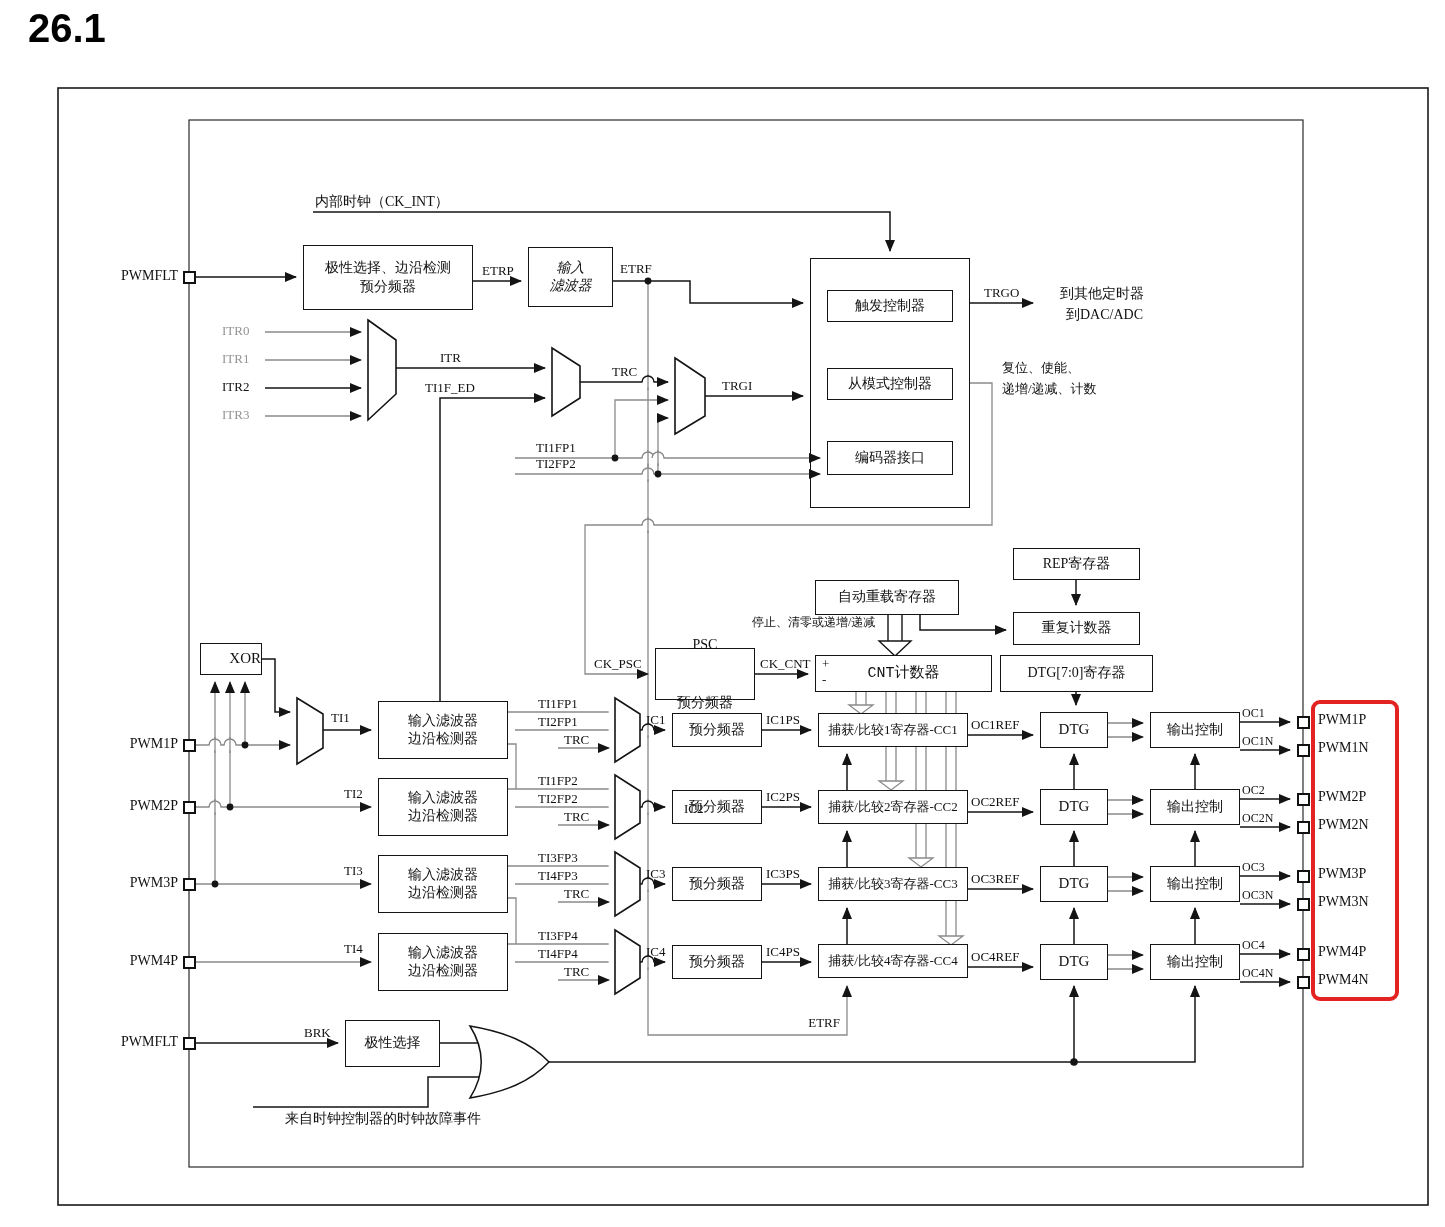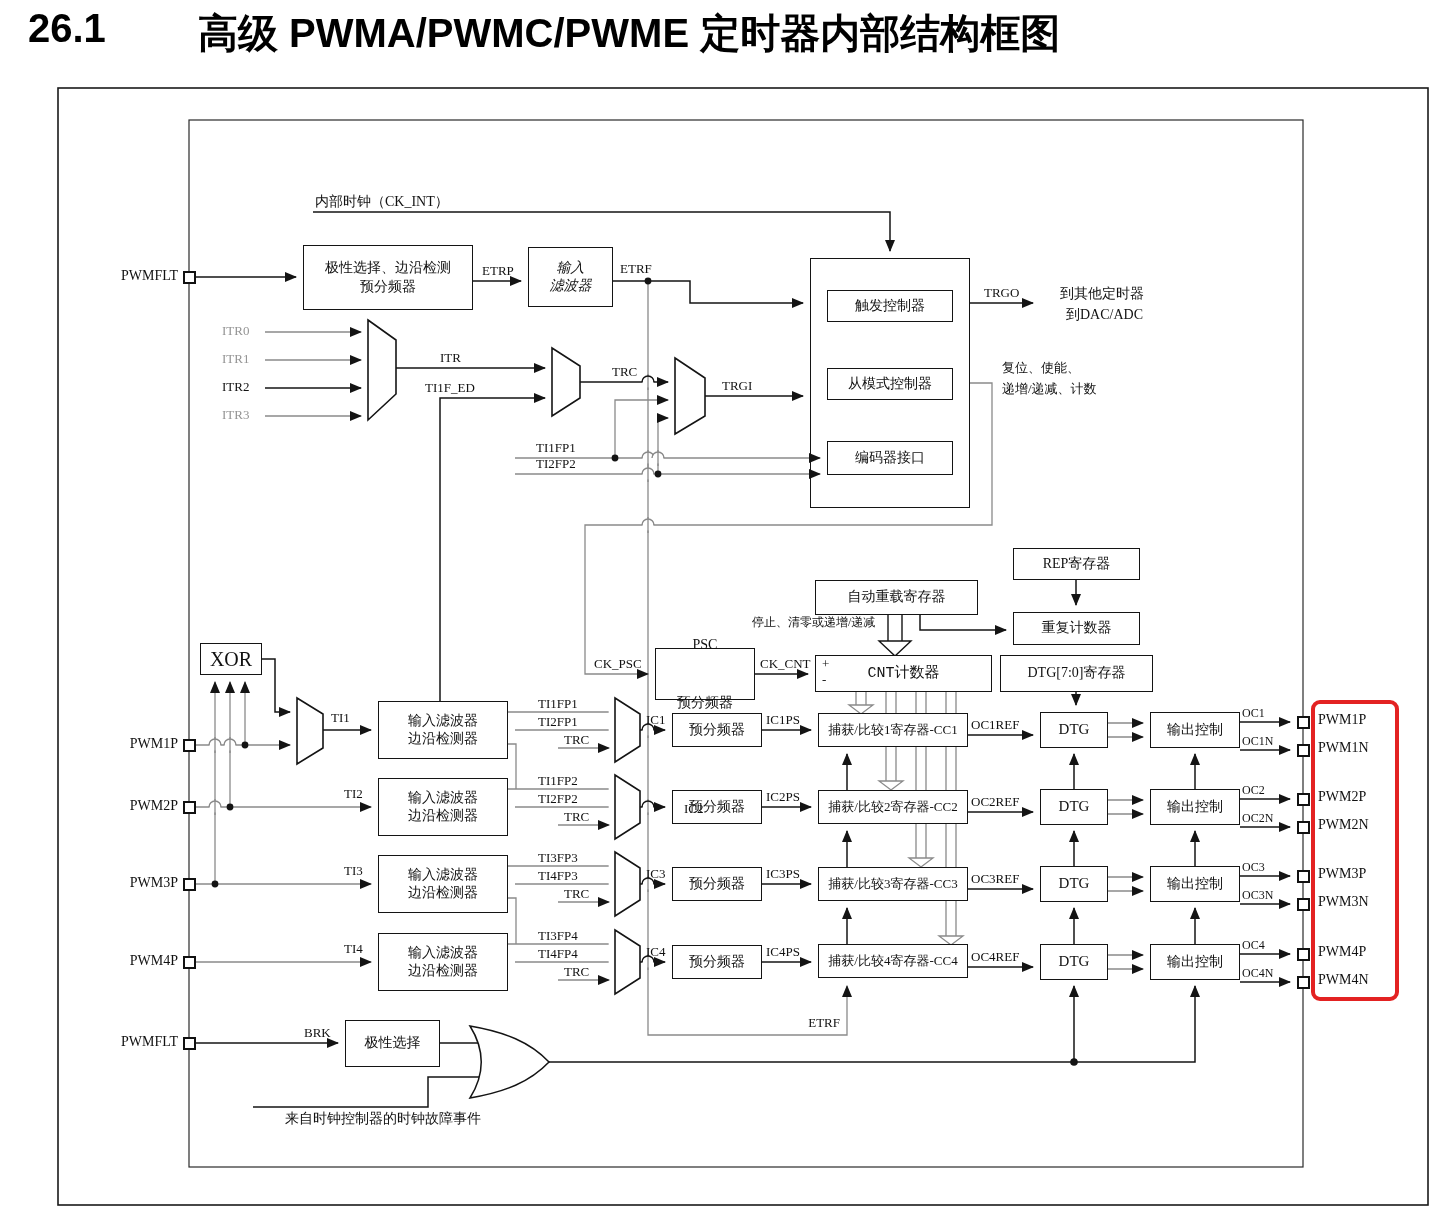--- a/index.html
+++ b/index.html
@@ -30,7 +30,6 @@
 <div id="stage">
 
   <div class="title" style="left:28px;top:6px;">26.1</div>
-  <div class="title" style="left:198px;top:6px;">高级 PWMA/PWMC/PWME 定时器内部结构框图</div>
 
   <svg id="wires" width="1445" height="1227">
     <defs>

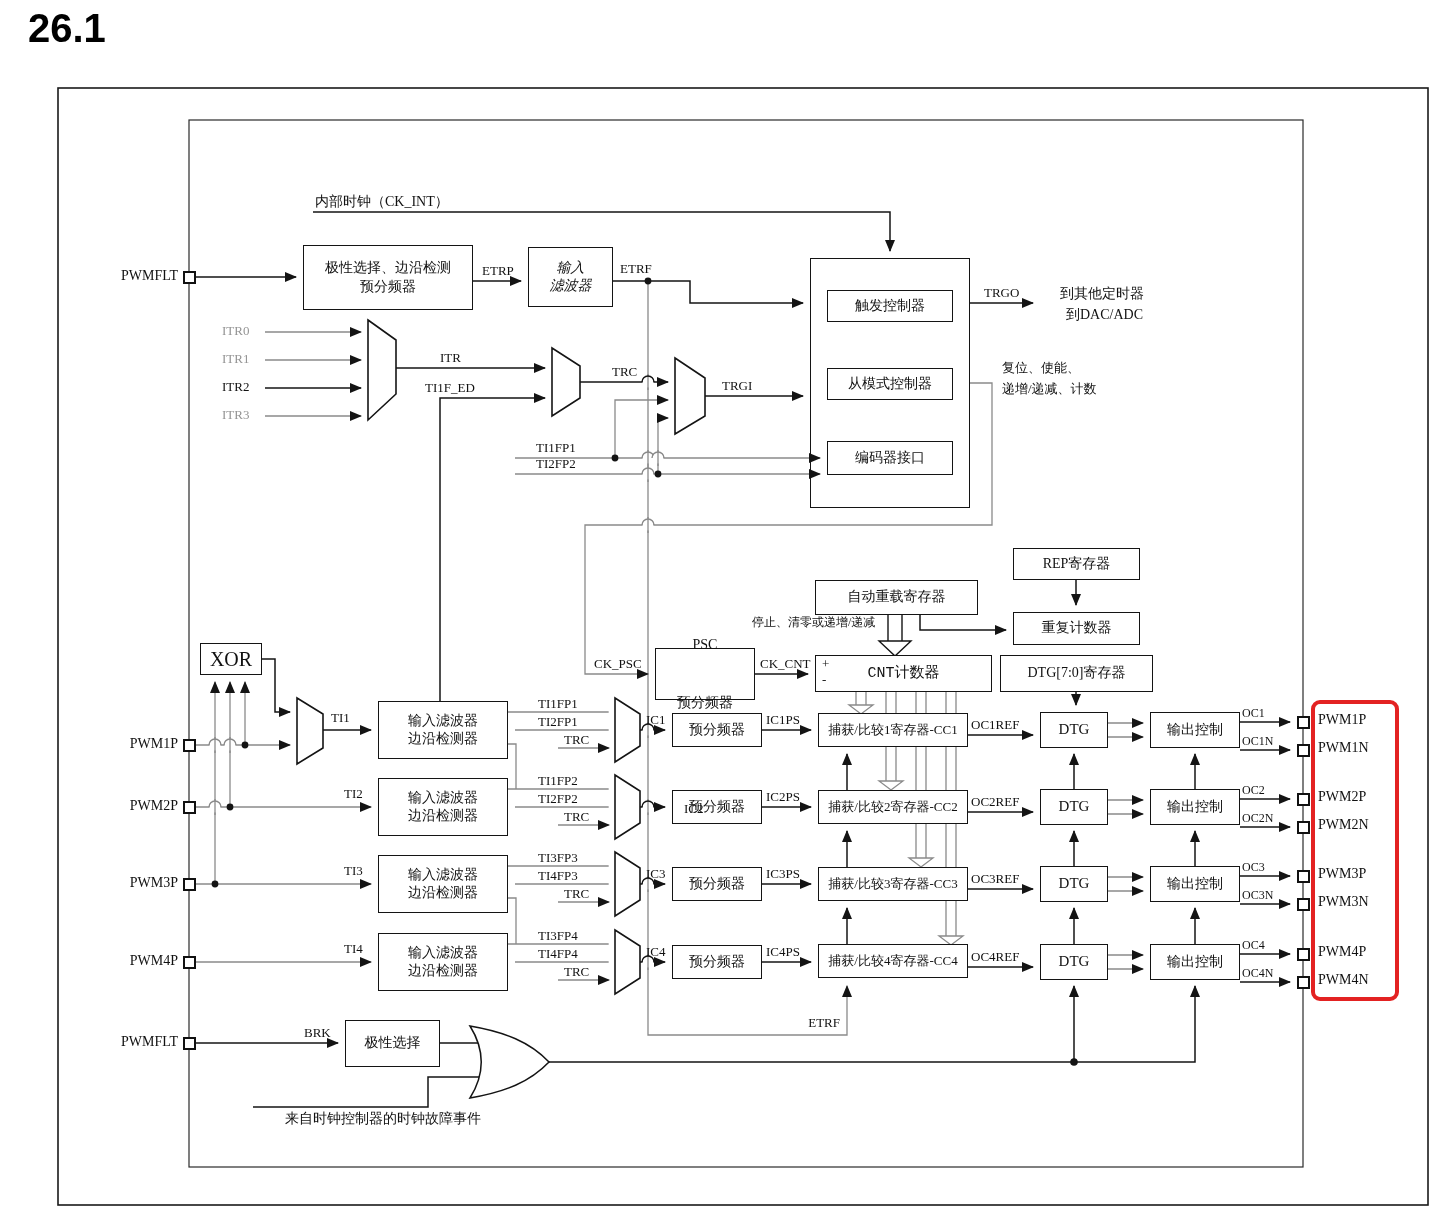--- a/index.html
+++ b/index.html
@@ -232,7 +232,7 @@
       <span>编码器接口</span>
     </div>
 
-  <div class="box" style="left:815px;top:580px;width:163px;height:35px;">
+  <div class="box" style="left:815px;top:580px;width:144px;height:35px;">
       <span>自动重载寄存器</span>
     </div>
   <div class="box" style="left:1013px;top:548px;width:127px;height:32px;">

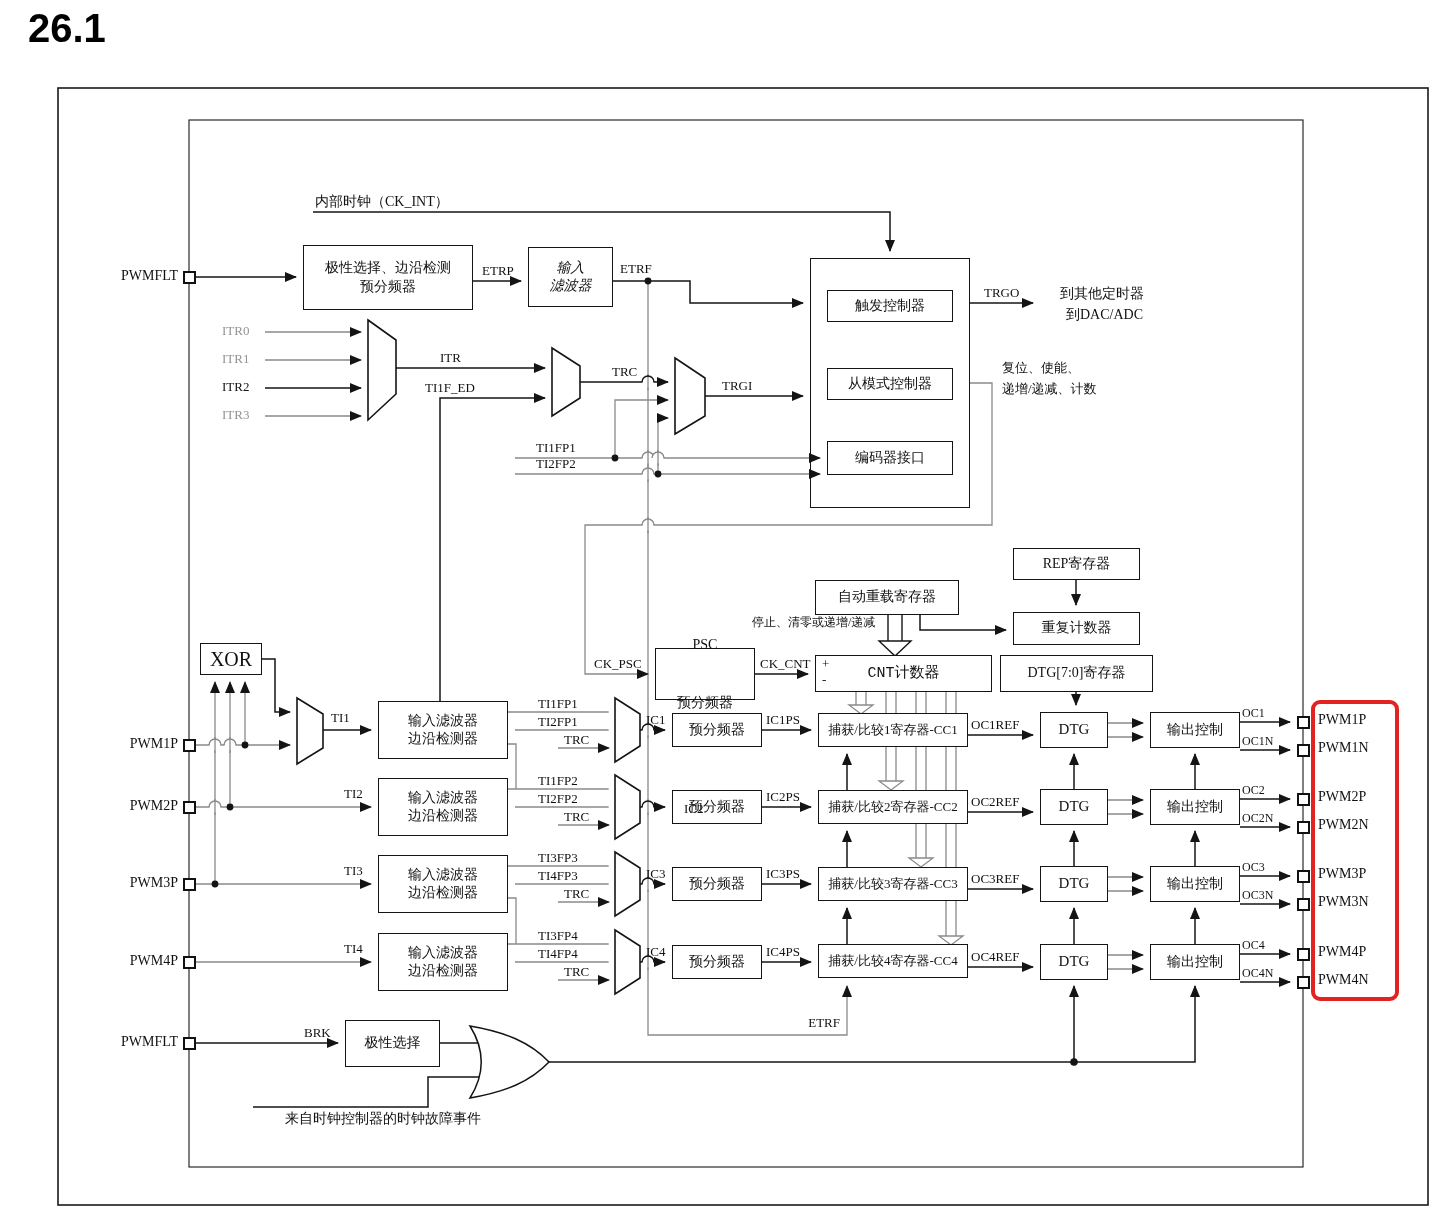--- a/index.html
+++ b/index.html
@@ -253,7 +253,7 @@
   <div class="box" style="left:1000px;top:655px;width:153px;height:37px;">
       <span>DTG[7:0]寄存器</span>
     </div>
-  <div class="box" style="left:200px;top:643px;width:62px;height:32px;font-size:20px;">
+  <div class="box" style="left:200px;top:643px;width:62px;height:32px;font-size:15px;align-items:flex-end;">
       <span>XOR</span>
     </div>
   <div class="box" style="left:345px;top:1020px;width:95px;height:47px;">

